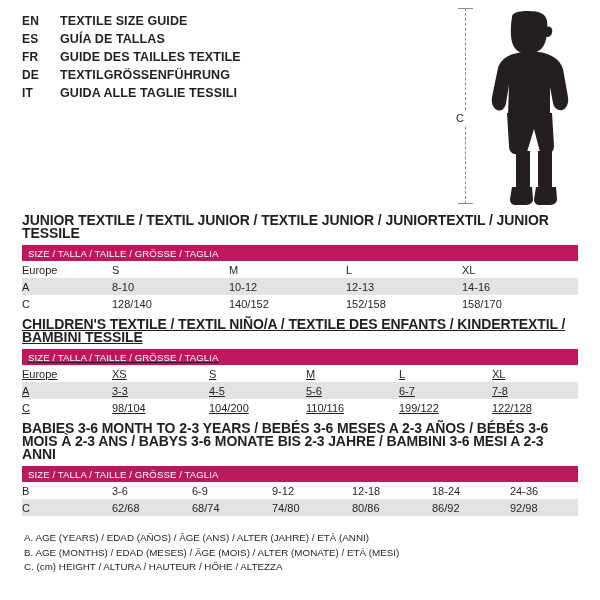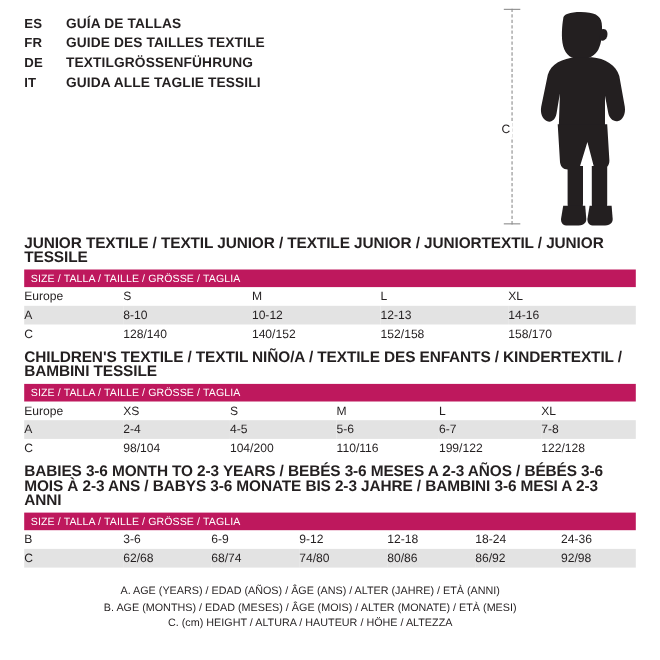--- a/index.html
+++ b/index.html
@@ -147,6 +147,10 @@
 <body>
 
 <div class="header">
+  <div class="lang-row">
+    <div class="lang-code">EN</div>
+    <div class="lang-title">TEXTILE SIZE GUIDE</div>
+  </div>
   <div class="lang-row">
     <div class="lang-code">ES</div>
     <div class="lang-title">GUÍA DE TALLAS</div>

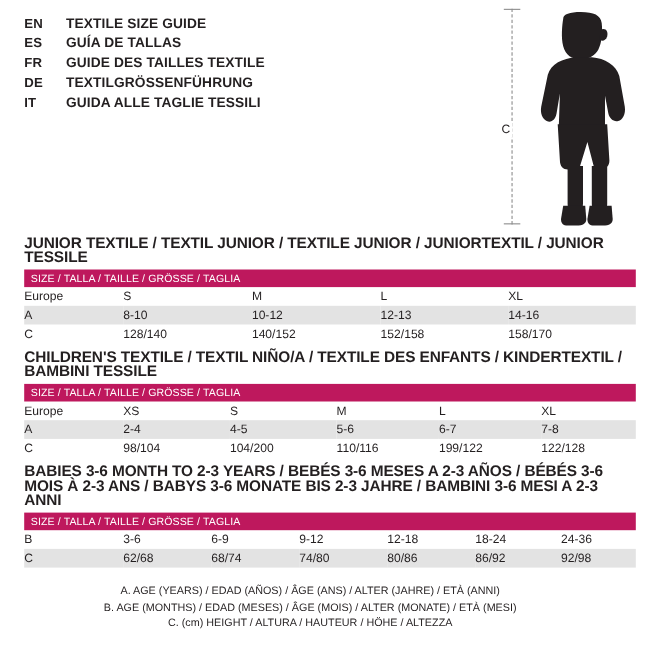--- a/index.html
+++ b/index.html
@@ -235,7 +235,7 @@
   </table>
 </div>
 
-<div class="section" style="top:318px;">
+<div class="section" style="top:318px;text-decoration:underline;">
   <div class="section-title">CHILDREN'S TEXTILE / TEXTIL NIÑO/A / TEXTILE DES ENFANTS / KINDERTEXTIL / BAMBINI TESSILE</div>
   <table class="size-table">
     <colgroup>

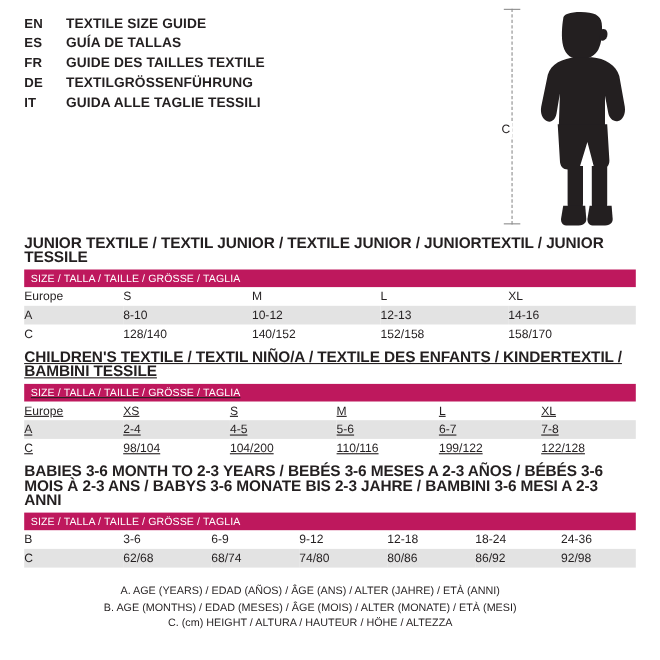--- a/index.html
+++ b/index.html
@@ -260,7 +260,7 @@
       </tr>
       <tr class="band">
         <td class="label-cell">A</td>
-        <td class="val-cell">2-4</td>
+        <td class="val-cell">3-3</td>
         <td class="val-cell">4-5</td>
         <td class="val-cell">5-6</td>
         <td class="val-cell">6-7</td>

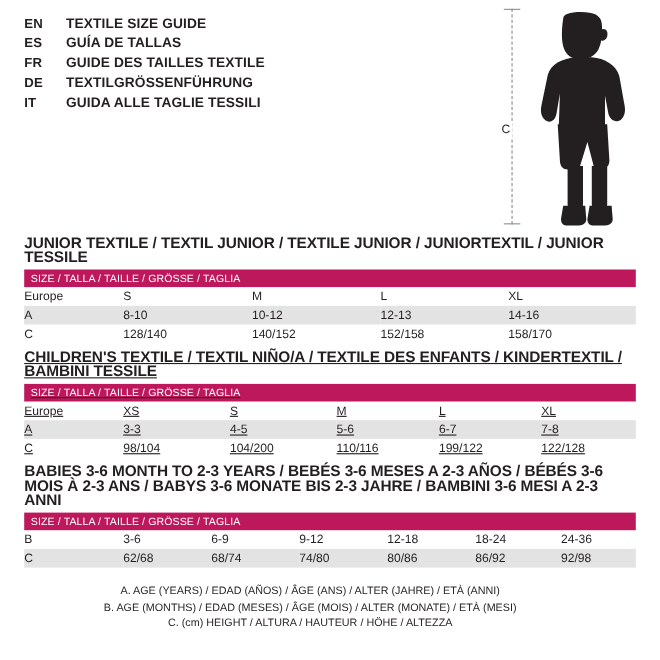--- a/index.html
+++ b/index.html
@@ -133,11 +133,10 @@
   
   .legend {
     position: absolute;
-    left: 4px;
+    left: 24px;
     width: 556px;
     font-size: 9.8px;
     line-height: 14.5px;
-    text-align: center;
   }
   .legend div {
     white-space: nowrap;

